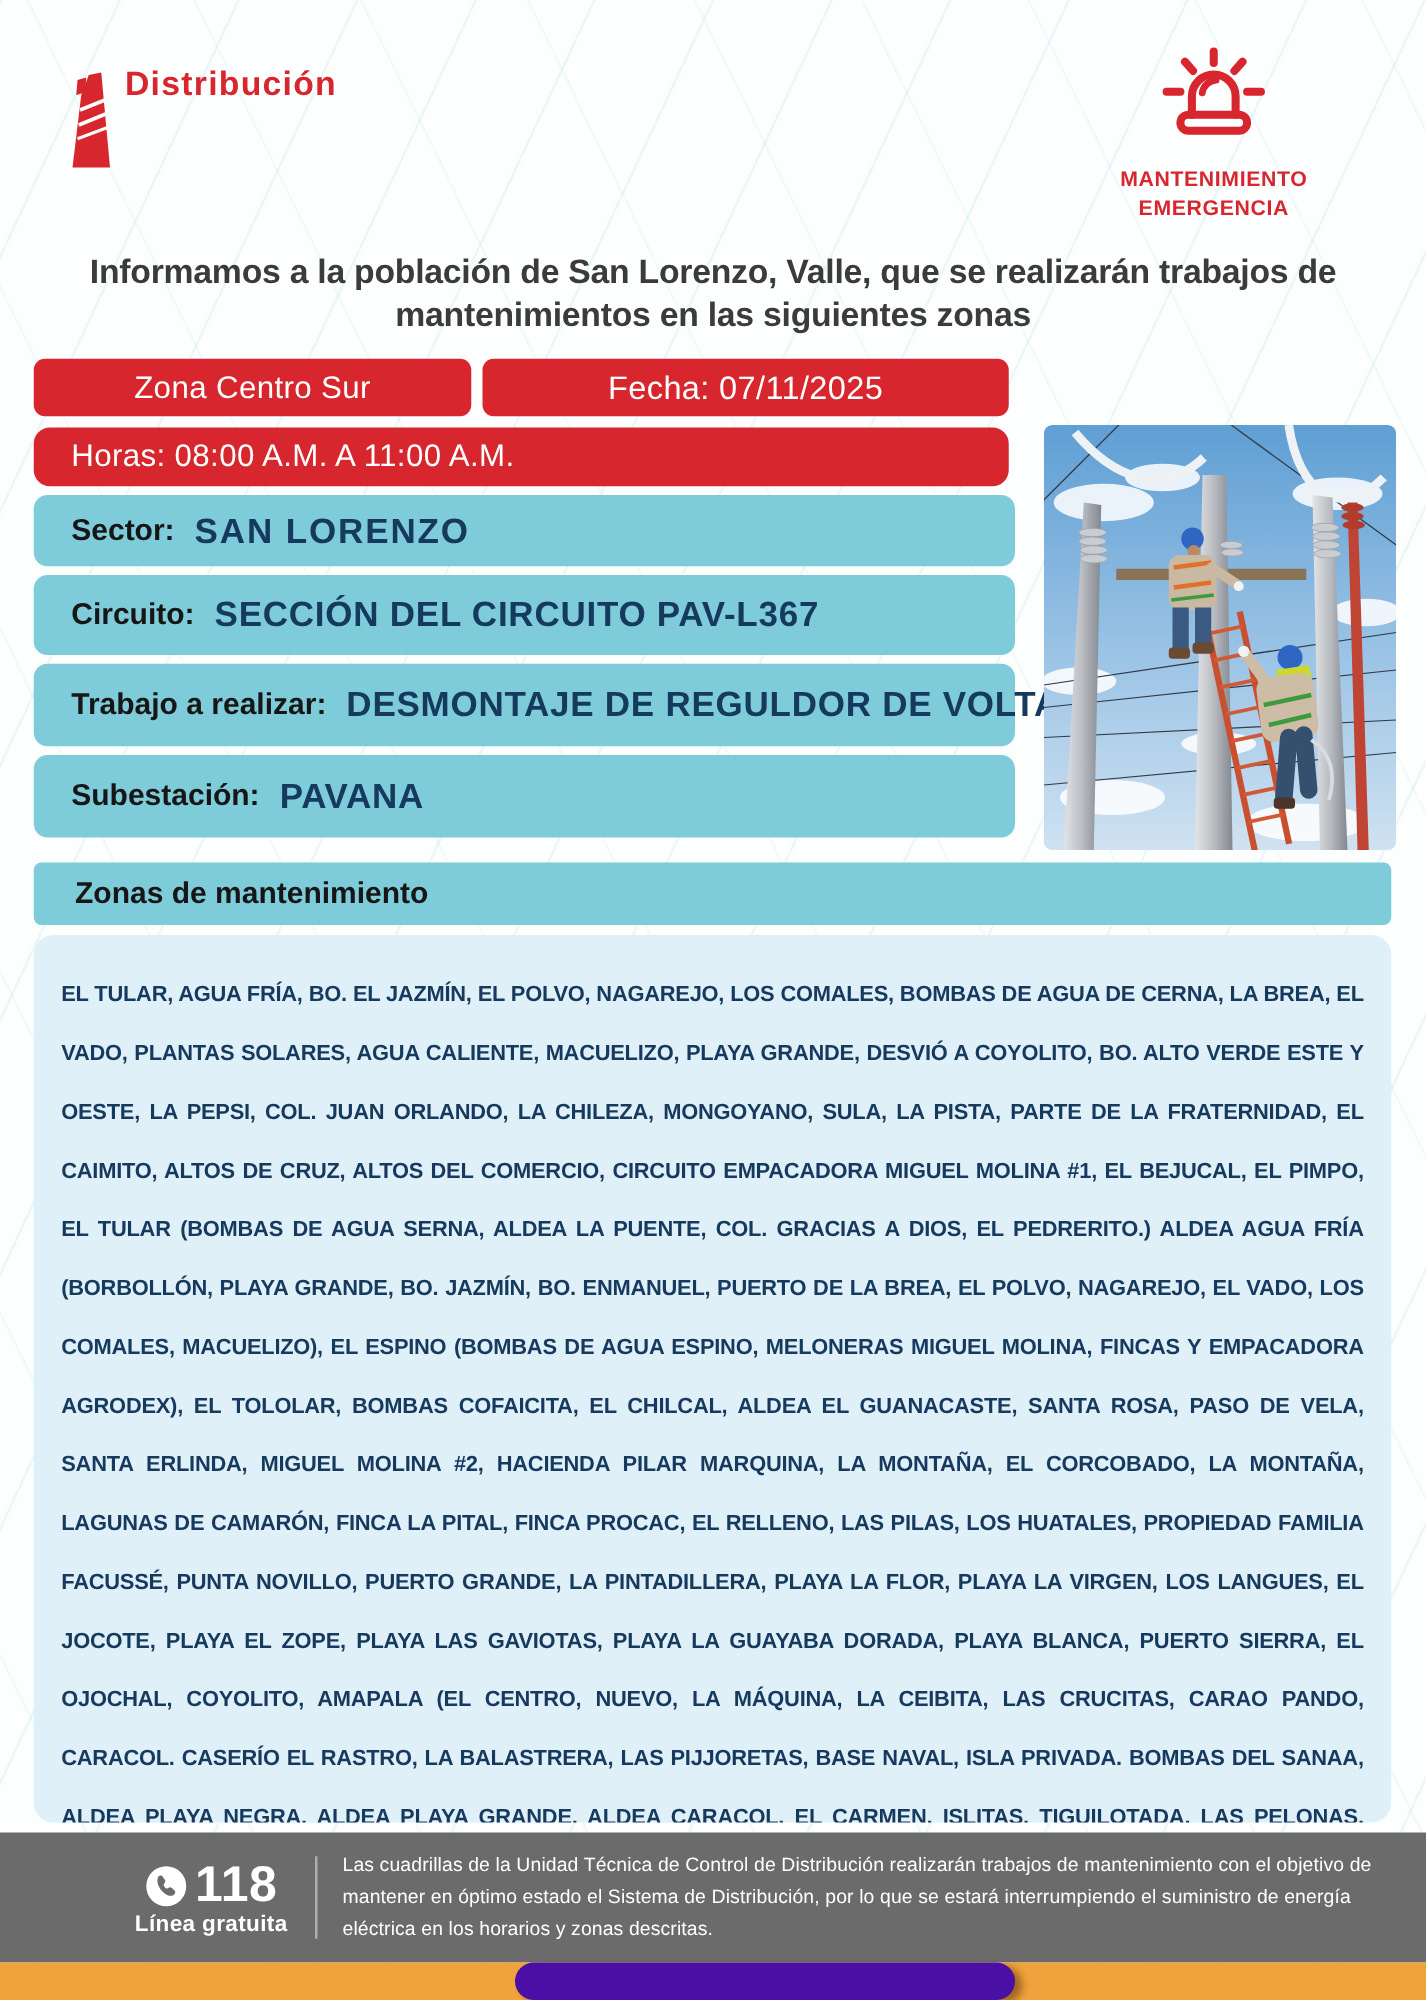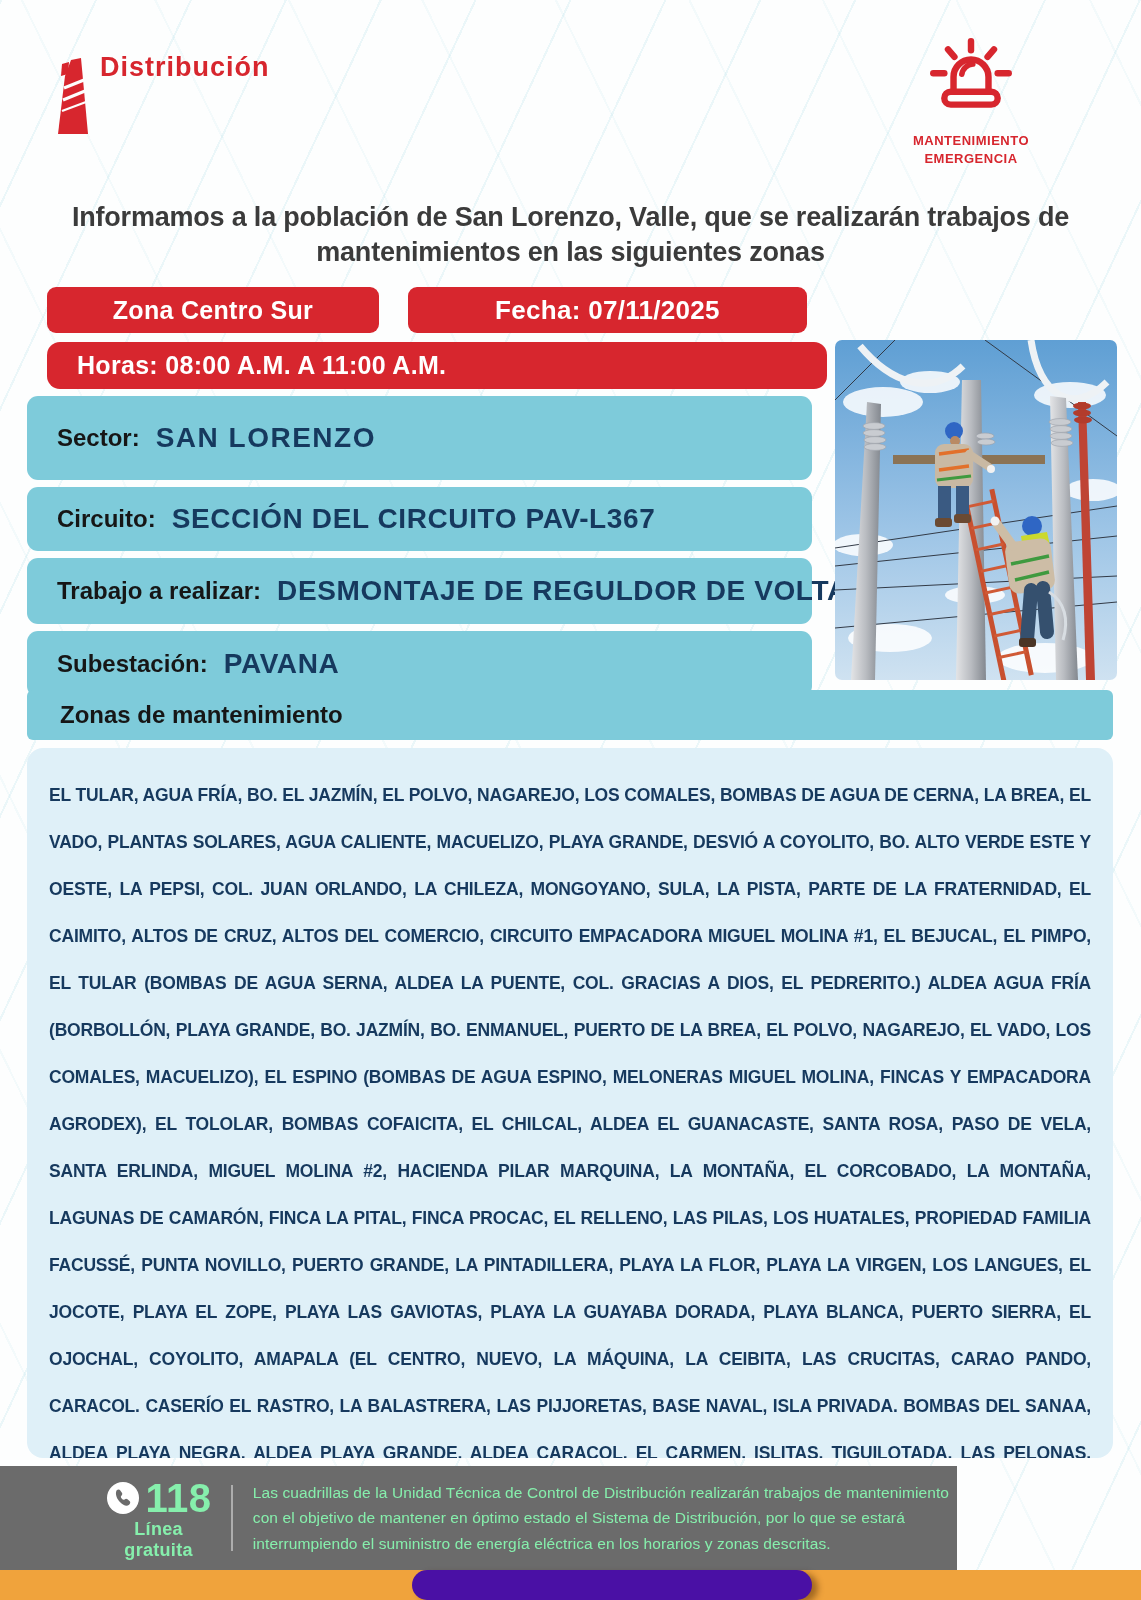--- a/index.html
+++ b/index.html
@@ -30,7 +30,7 @@
   .emergency { position:absolute; right:70px; top:34px; width:200px; text-align:center; }
   .emergency svg { width:92px; height:86px; }
   .emergency-label {
-    margin-top:8px; color:#d7262e; font-weight:bold; font-size:13px; line-height:1.35; letter-spacing:0.5px;
+    margin-top:8px; color:#d7262e; font-weight:bold; font-size:17px; line-height:1.35; letter-spacing:0.5px;
   }
 
   

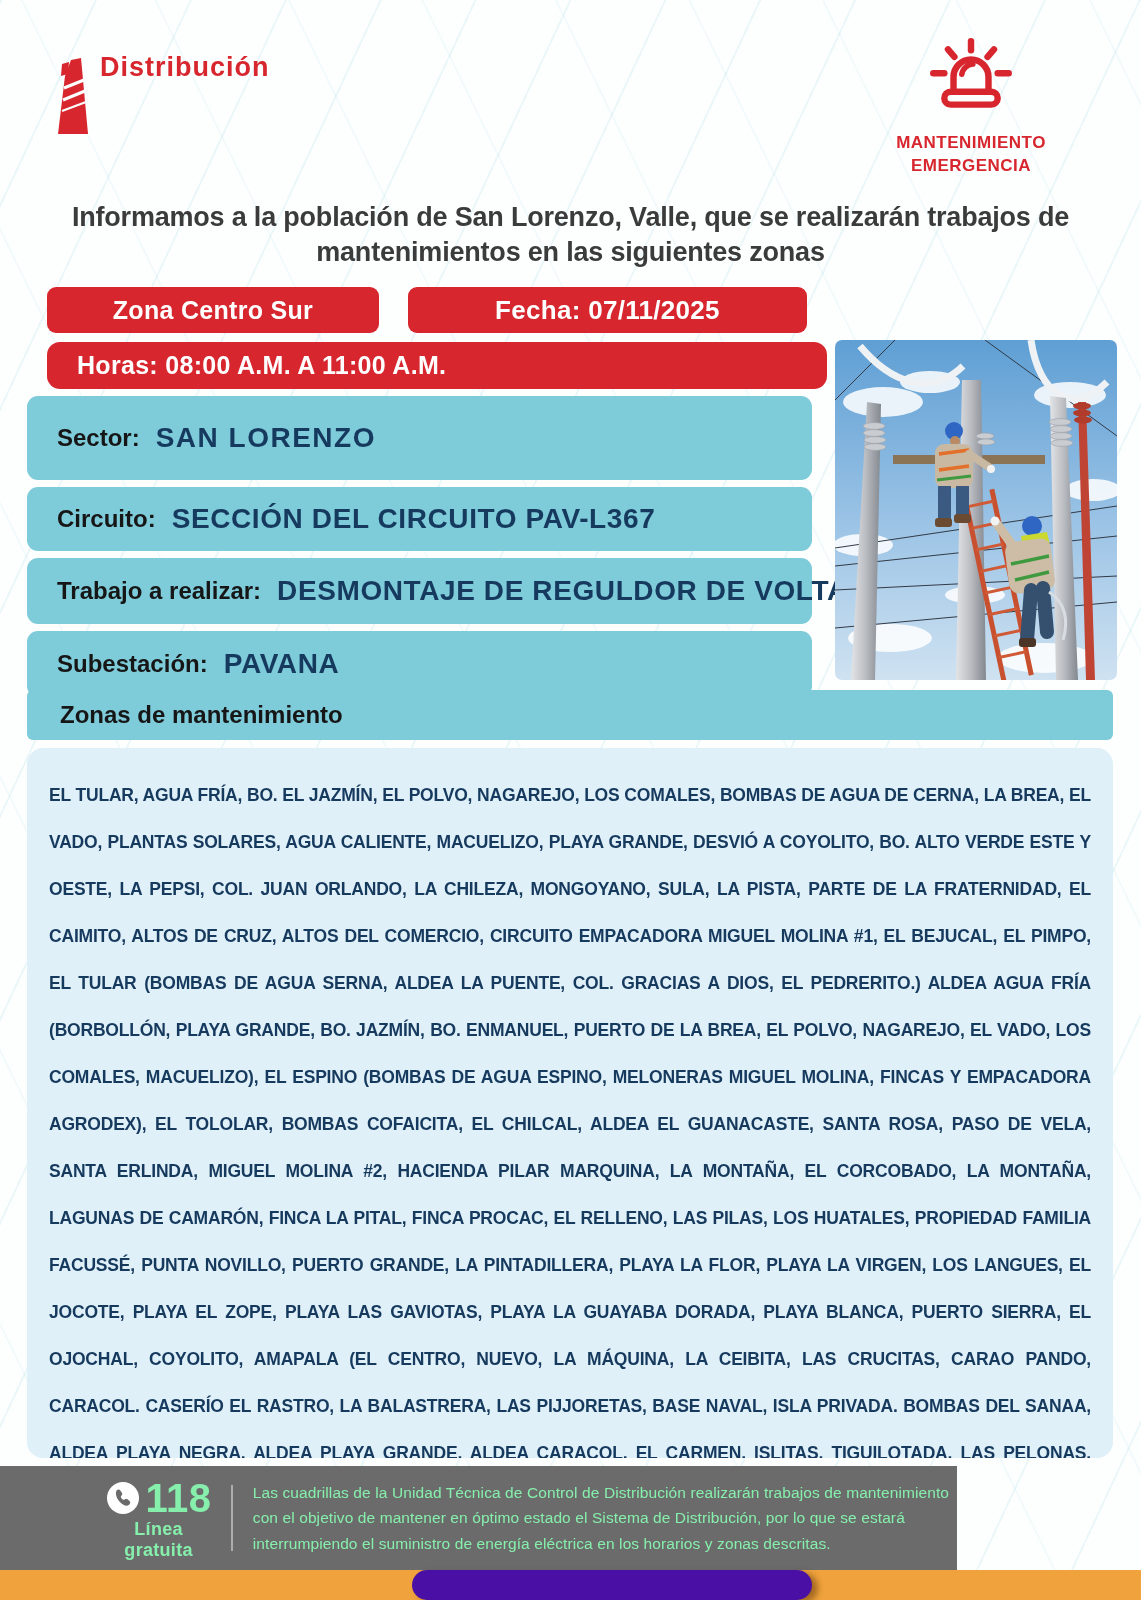--- a/index.html
+++ b/index.html
@@ -48,7 +48,7 @@
   .badge {
     background:#d7262e; color:#ffffff; border-radius:9px; height:46px;
     display:flex; align-items:center; justify-content:center;
-    font-size:25px; font-weight:bold; letter-spacing:0.3px;margin-left:20px;
+    font-size:25px; font-weight:normal; letter-spacing:0.3px;
   }
   .badge-zone { width:350px; }
   .badge-date { width:421px; font-size:26px; }

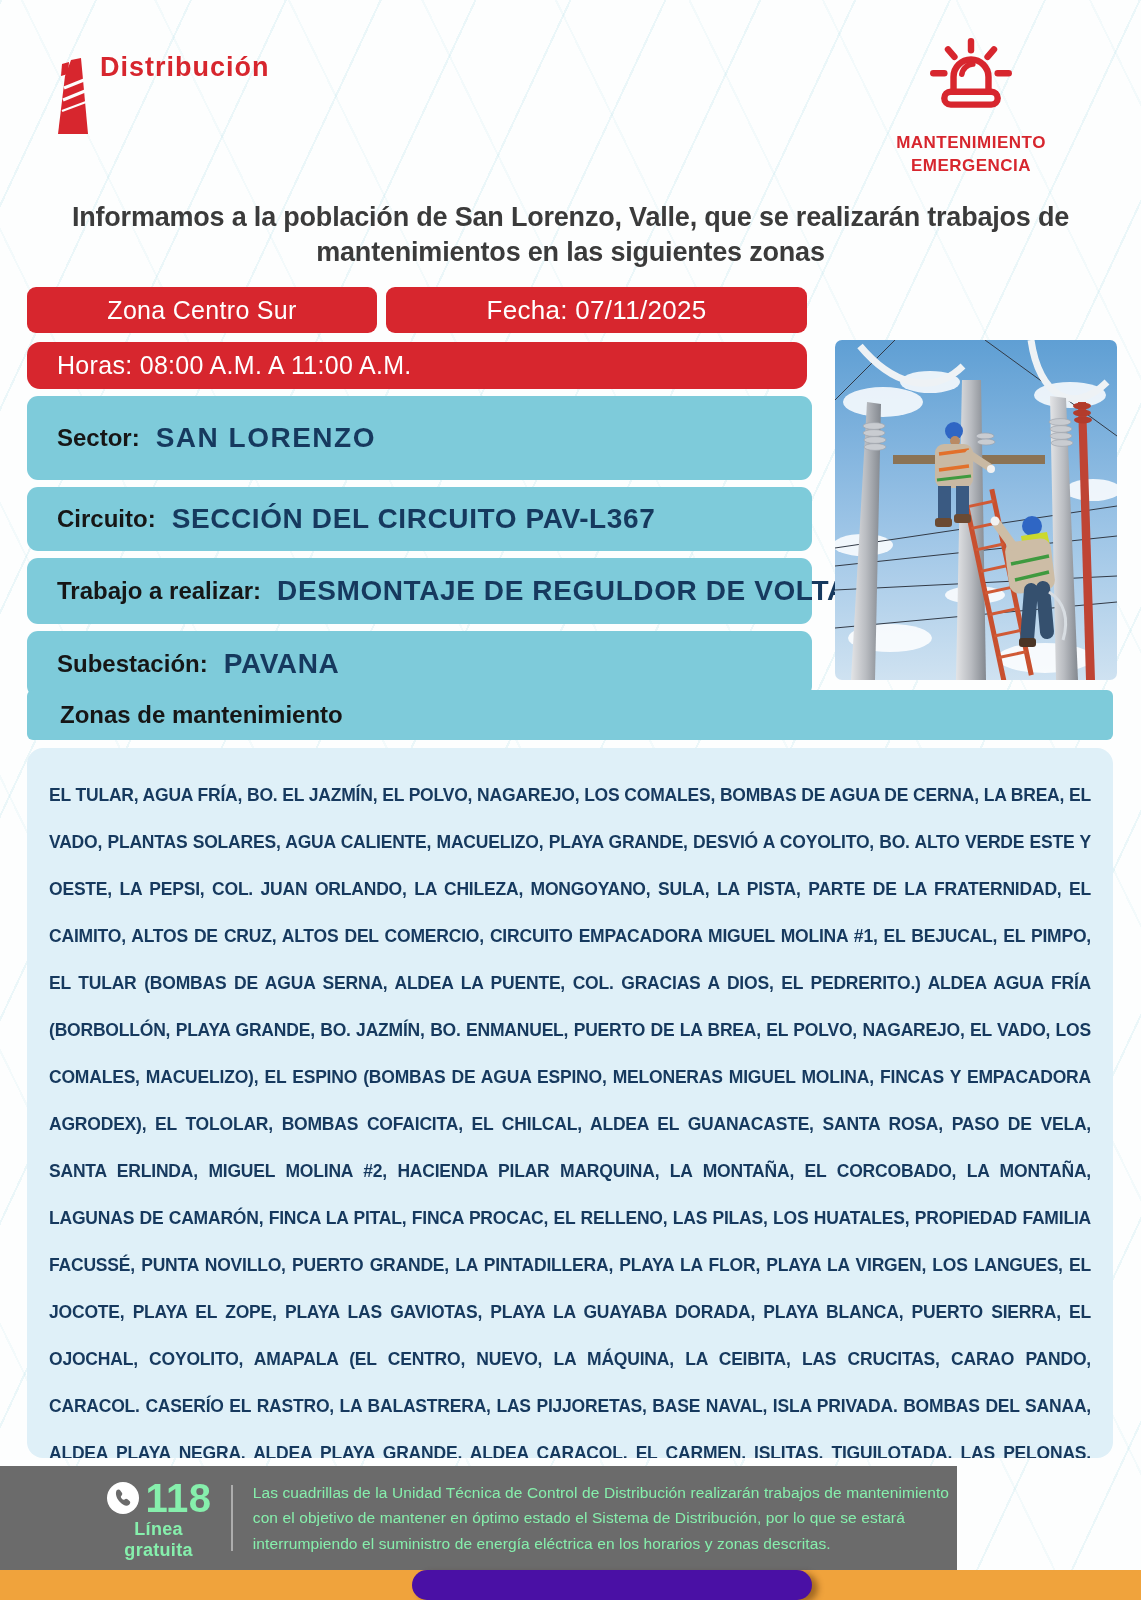--- a/index.html
+++ b/index.html
@@ -62,7 +62,7 @@
     background:#7ecbda; border-radius:11px; margin-bottom:7px;
     display:flex; align-items:center; padding-left:30px;
   }
-  .detail-row.h68 { height:84px; } .detail-row.h64 { height:64px; } .detail-row.h66 { height:66px; }
+  .detail-row.h68 { height:57px; } .detail-row.h64 { height:64px; } .detail-row.h66 { height:66px; }
   .detail-label { font-size:24px; font-weight:bold; color:#161616; white-space:nowrap; }
   .detail-value { margin-left:16px; color:#16395e; font-weight:bold; white-space:nowrap; }
   .v-big { font-size:28px; letter-spacing:1.5px; }

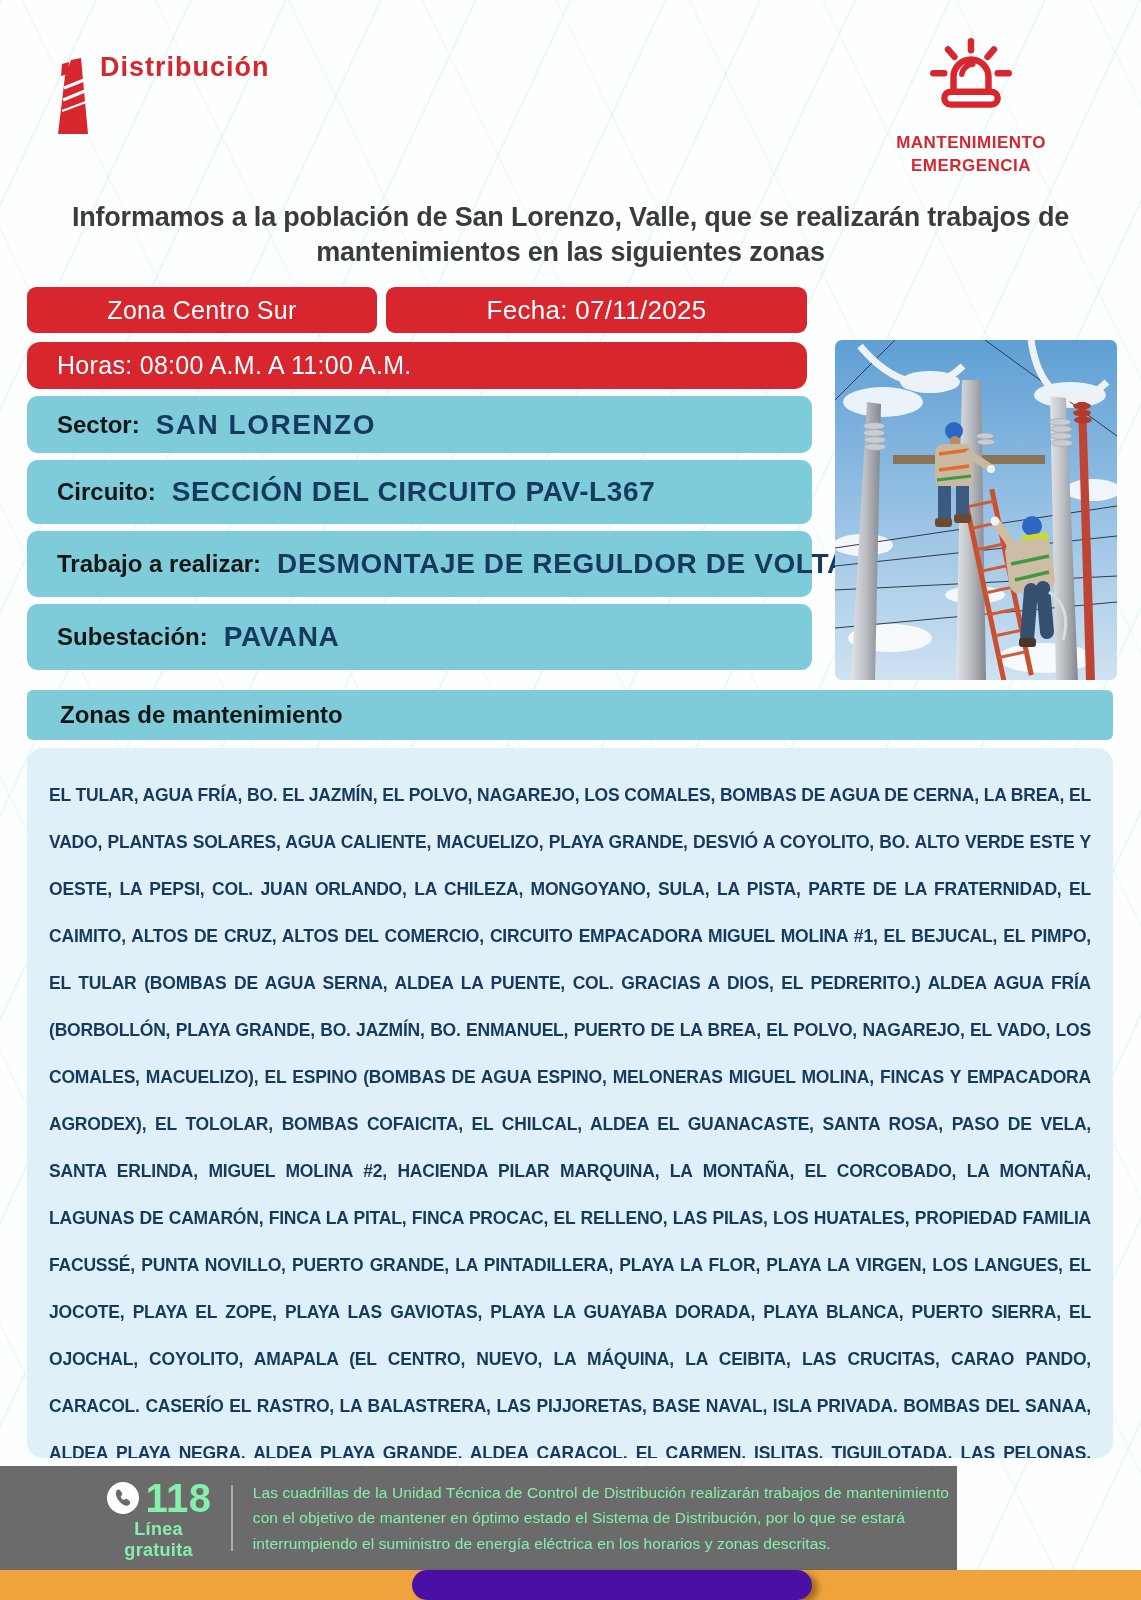--- a/index.html
+++ b/index.html
@@ -92,8 +92,8 @@
 
   
   .footer {
-    position:absolute; left:0; top:1466px; width:957px; height:104px;
-    background:#6b6b6b; display:flex; align-items:center; color:#86efac;
+    position:absolute; left:0; top:1466px; width:1141px; height:104px;
+    background:#6b6b6b; display:flex; align-items:center; color:#ffffff;
   }
   .phone-block { margin-left:100px; width:138px; text-align:center; }
   .phone-top { display:flex; align-items:center; justify-content:center; gap:6px; }

